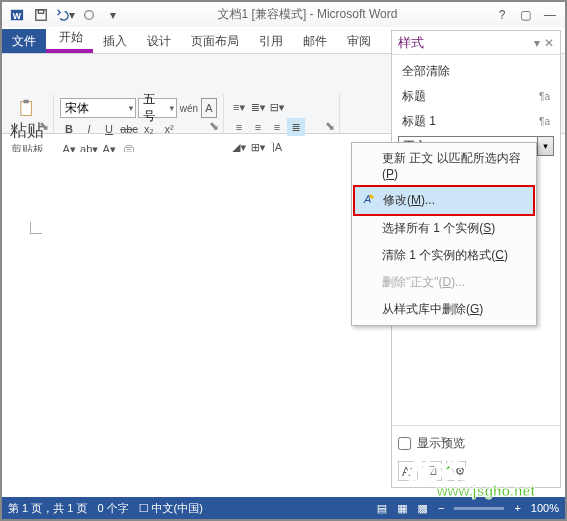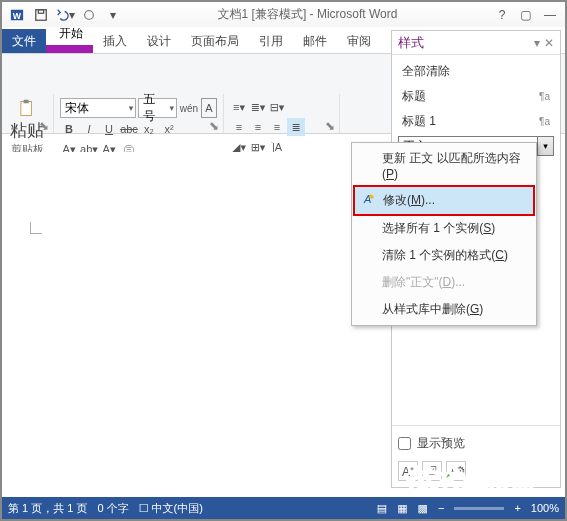--- a/index.html
+++ b/index.html
@@ -13,7 +13,7 @@
 .tabs { height: 26px; background: #fff; display: flex; align-items: flex-end; border-bottom: 1px solid #d4d4d4; }
 .tab { padding: 4px 10px 3px; font-size: 12px; color: #444; }
 .tab.file { background: #2b579a; color: #fff; }
-.tab.active { color: #000000; border-bottom: 8px solid #a21caf; padding-left: 13px; }
+.tab.active { color: #404040; border-bottom: 4px solid #a21caf; padding-left: 13px; }
 .ribbon { height: 80px; background: #f5f6f7; border-bottom: 1px solid #d4d4d4; display: flex; }
 .rgroup { border-right: 1px solid #e0e0e0; padding: 2px 6px 1px; display: flex; flex-direction: column; justify-content: space-between; position: relative; margin-top: 40px; }
 .rgroup .glabel { text-align: center; font-size: 11px; color: #666; padding-bottom: 2px; }

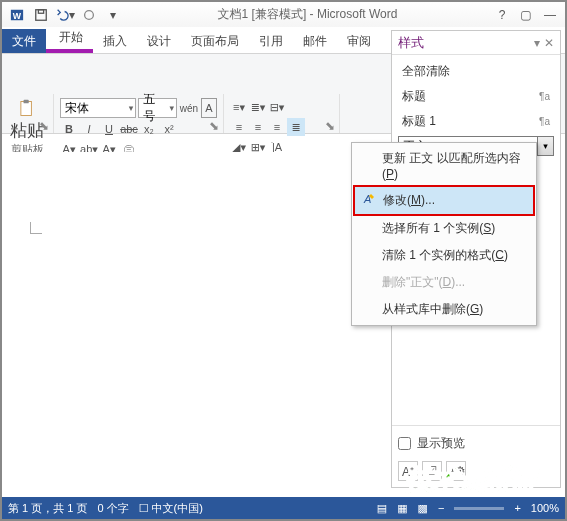--- a/index.html
+++ b/index.html
@@ -246,6 +246,7 @@
 
 <div class="watermark">
   <div class="wm-txt">技术员联盟</div>
+  <div class="wm-url">www.jsgho.net</div>
 </div>
 
 </body></html>

